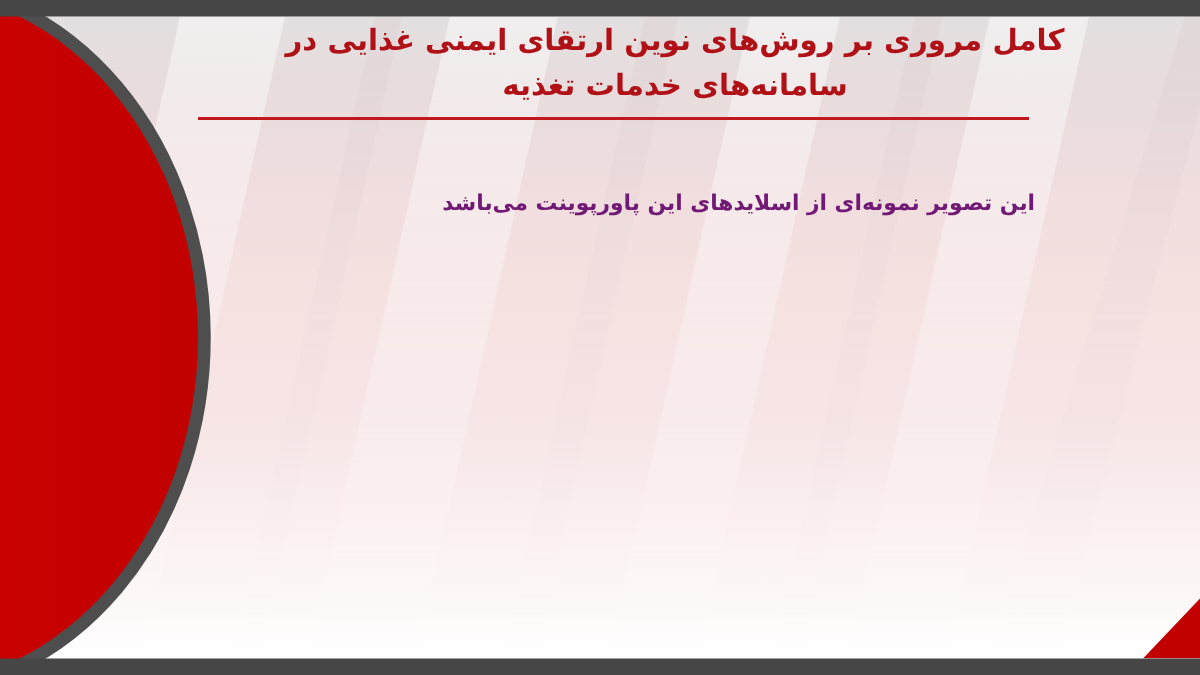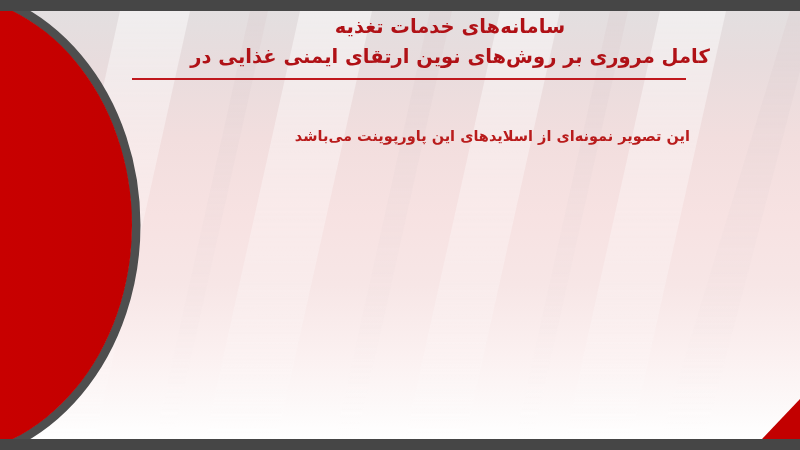--- a/index.html
+++ b/index.html
@@ -177,8 +177,8 @@
   </svg>
 
   <div class="title-block">
+    <div class="title-line">کامل مروری بر روش‌های نوین ارتقای ایمنی غذایی در</div>
     <div class="title-line">سامانه‌های خدمات تغذیه</div>
-    <div class="title-line">کامل مروری بر روش‌های نوین ارتقای ایمنی غذایی در</div>
   </div>
 
   <div class="title-rule"></div>

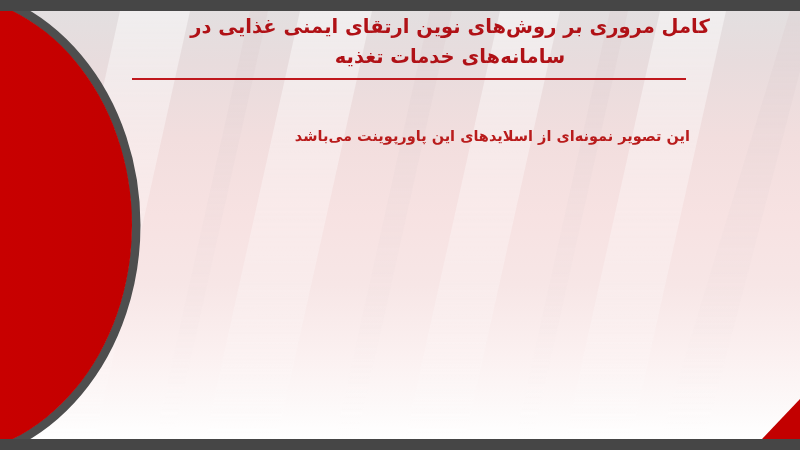--- a/index.html
+++ b/index.html
@@ -119,7 +119,7 @@
     direction: rtl;
   }
   .body-line {
-    color: #b91c1c;
+    color: #701a75;
     font-size: 14.5px;
     font-weight: bold;
     line-height: 29px;

